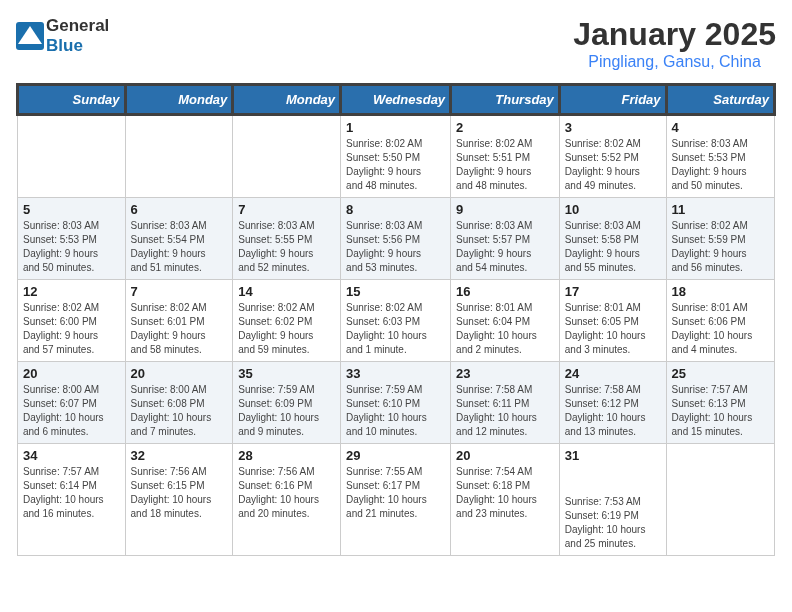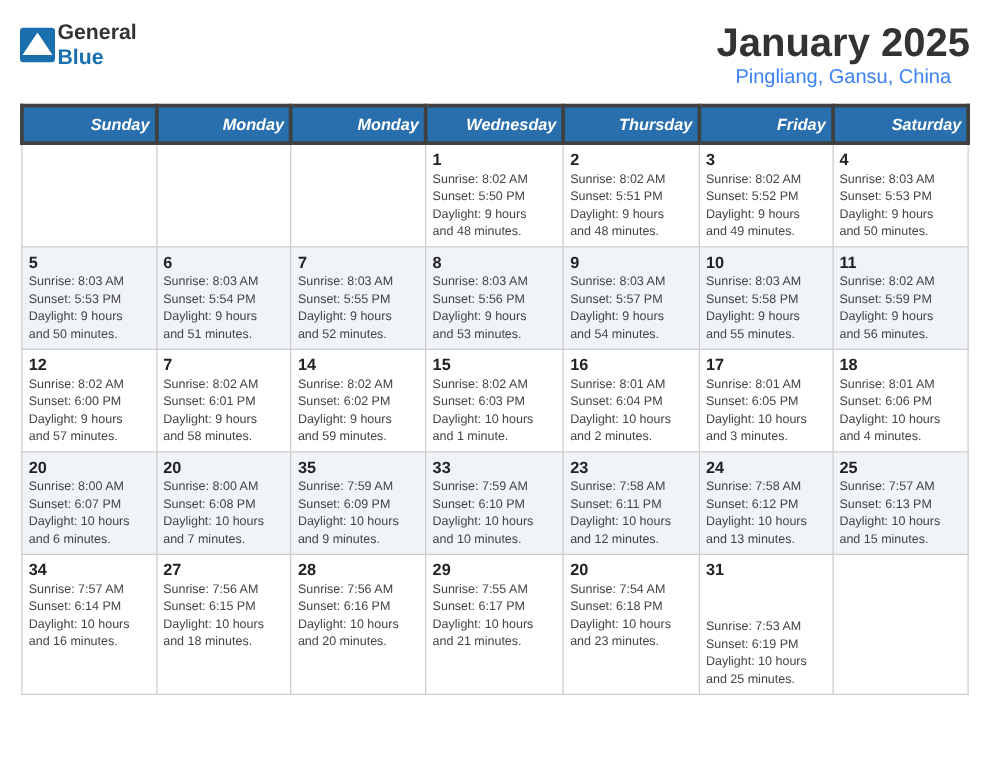--- a/index.html
+++ b/index.html
@@ -310,7 +310,7 @@
 and 16 minutes.</div>
         </td>
         <td>
-          <span class="day-number">27</span>
+          <span class="day-number">32</span>
           <div class="day-info" style="white-space: pre-line;">Sunrise: 7:56 AM
 Sunset: 6:15 PM
 Daylight: 10 hours

